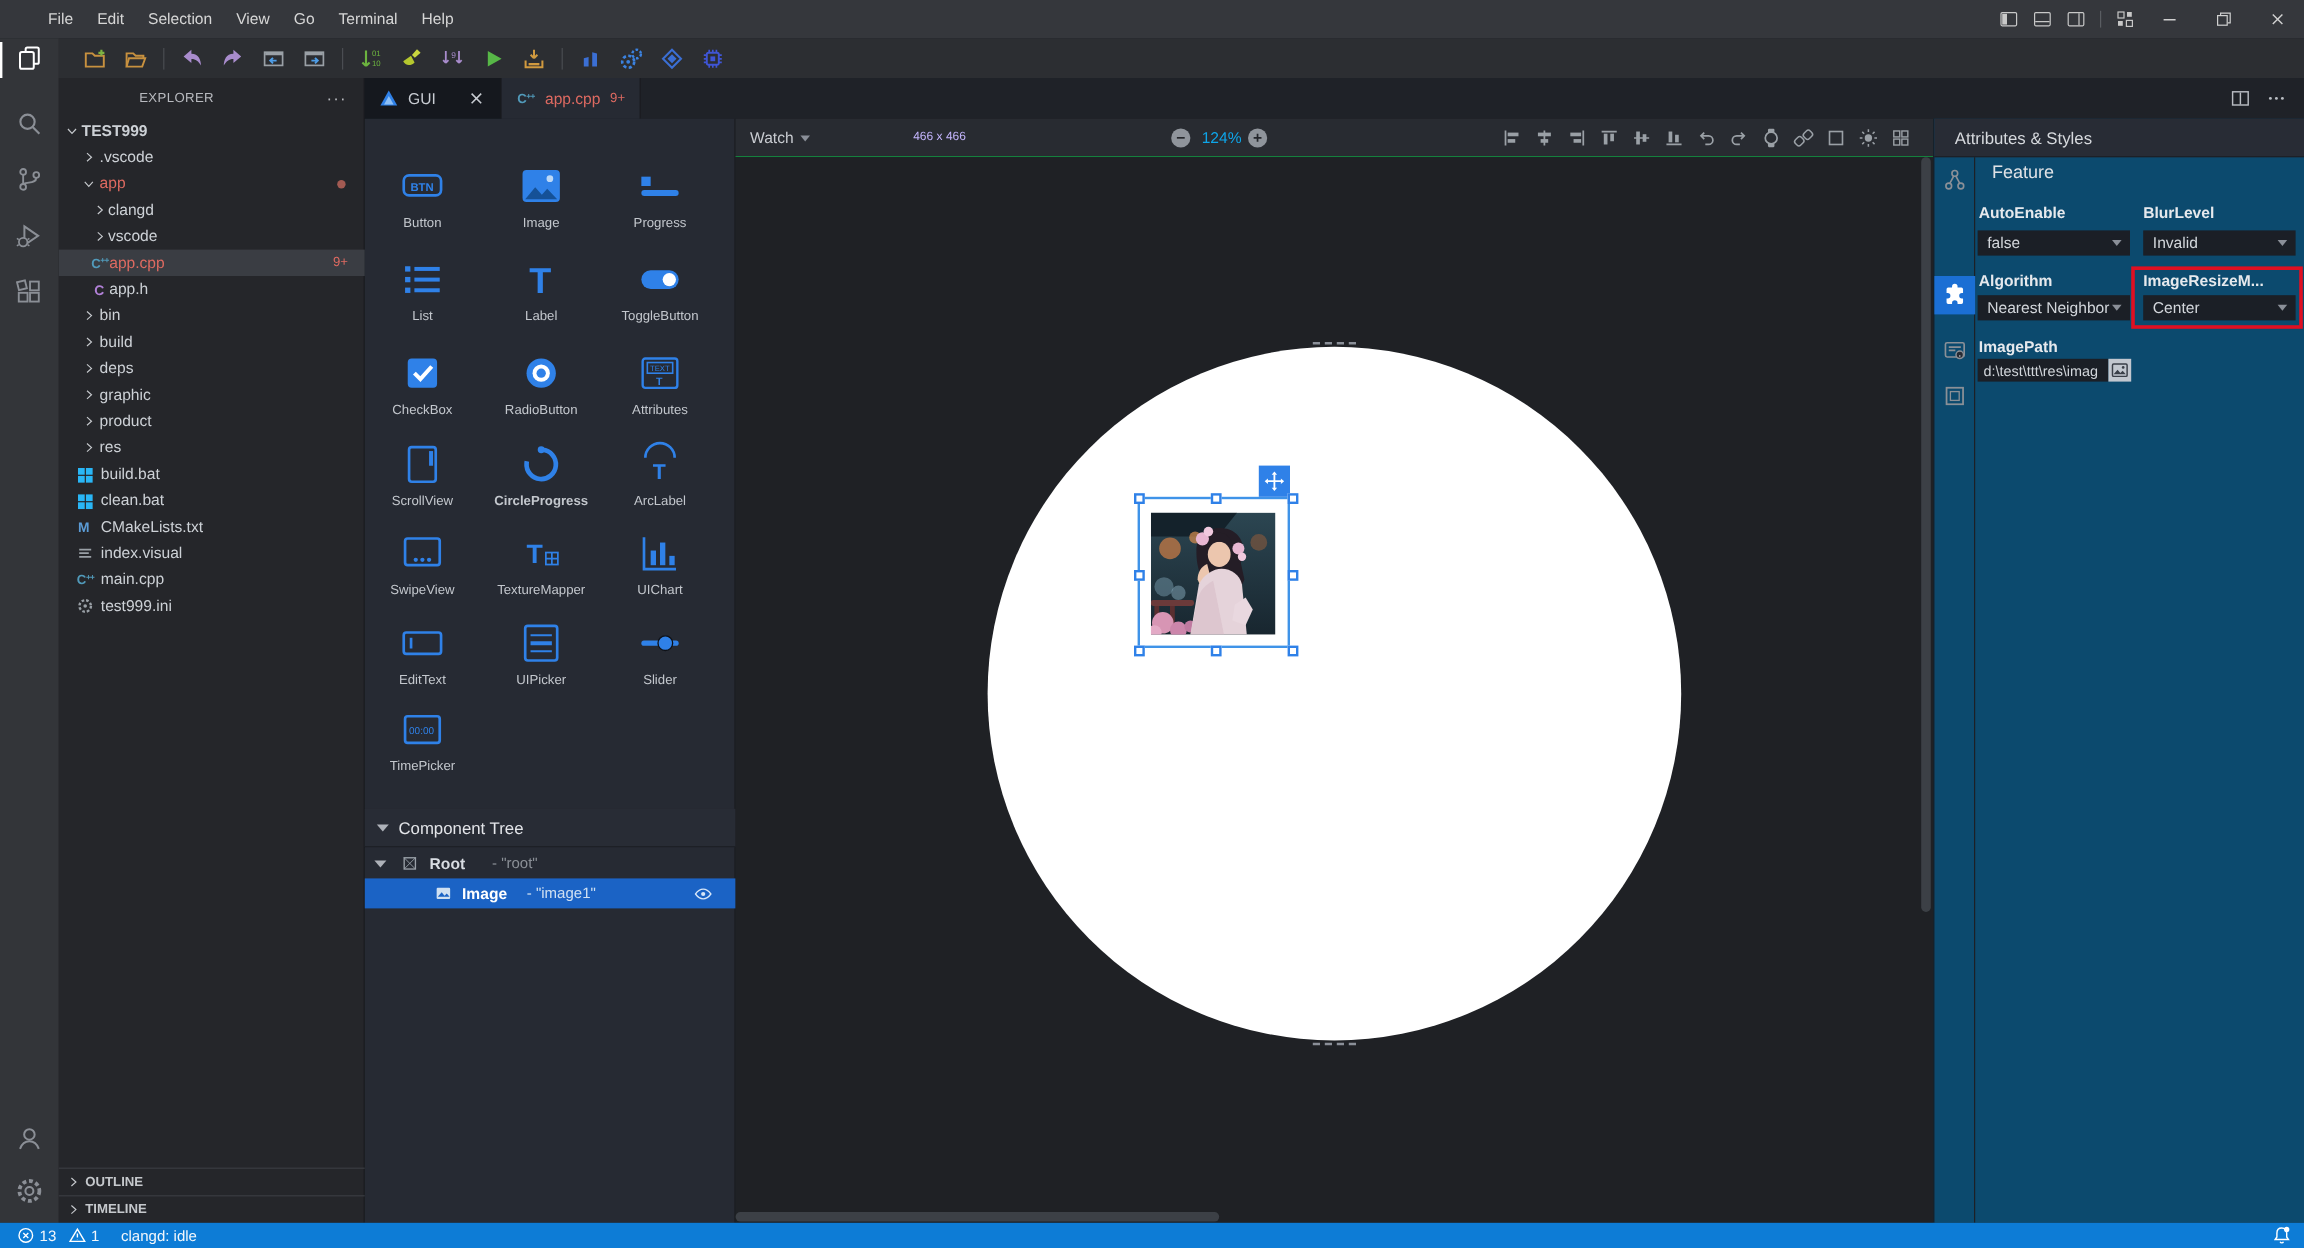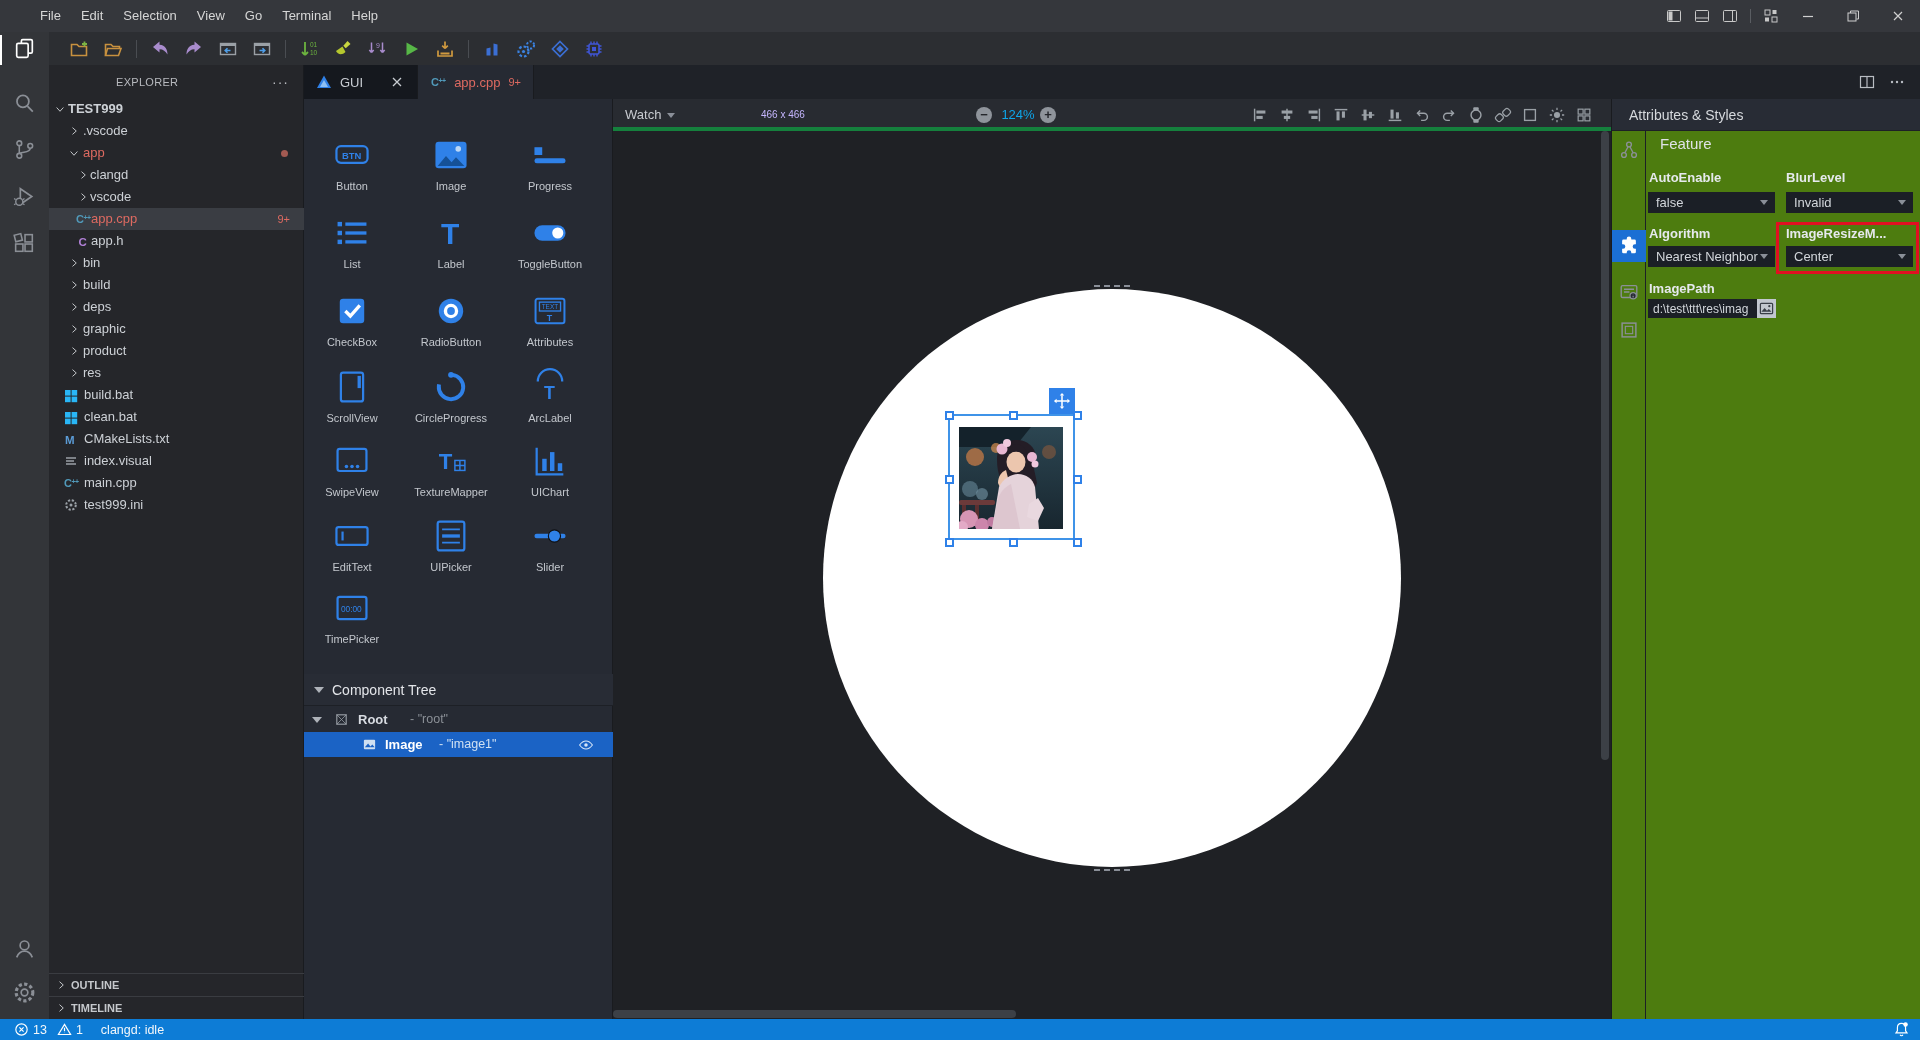--- a/index.html
+++ b/index.html
@@ -73,7 +73,7 @@
   .ctrow.selected .id{color:#cfe0f2;}
   .ctrow .eye{position:absolute;right:19px;top:5px;width:16px;height:14px;color:#d7e6f8;}
   
-  #canvasTb{position:absolute;left:613px;top:99px;width:998px;height:32px;background:#282b31;border-bottom:4px solid #15803d;}
+  #canvasTb{position:absolute;left:613px;top:99px;width:998px;height:32px;background:#282b31;border-bottom:1px solid #15803d;}
   #watchdd{position:absolute;left:12px;top:0;line-height:32px;font-size:13px;color:#c8cbd0;cursor:pointer;}
   #watchdd .dc{display:inline-block;margin-left:6px;width:0;height:0;border-left:4px solid transparent;border-right:4px solid transparent;border-top:5px solid #8a8f98;vertical-align:middle;}
   #sizelbl{position:absolute;left:148px;top:0;line-height:32px;font-size:10px;color:#c4b5fd;}

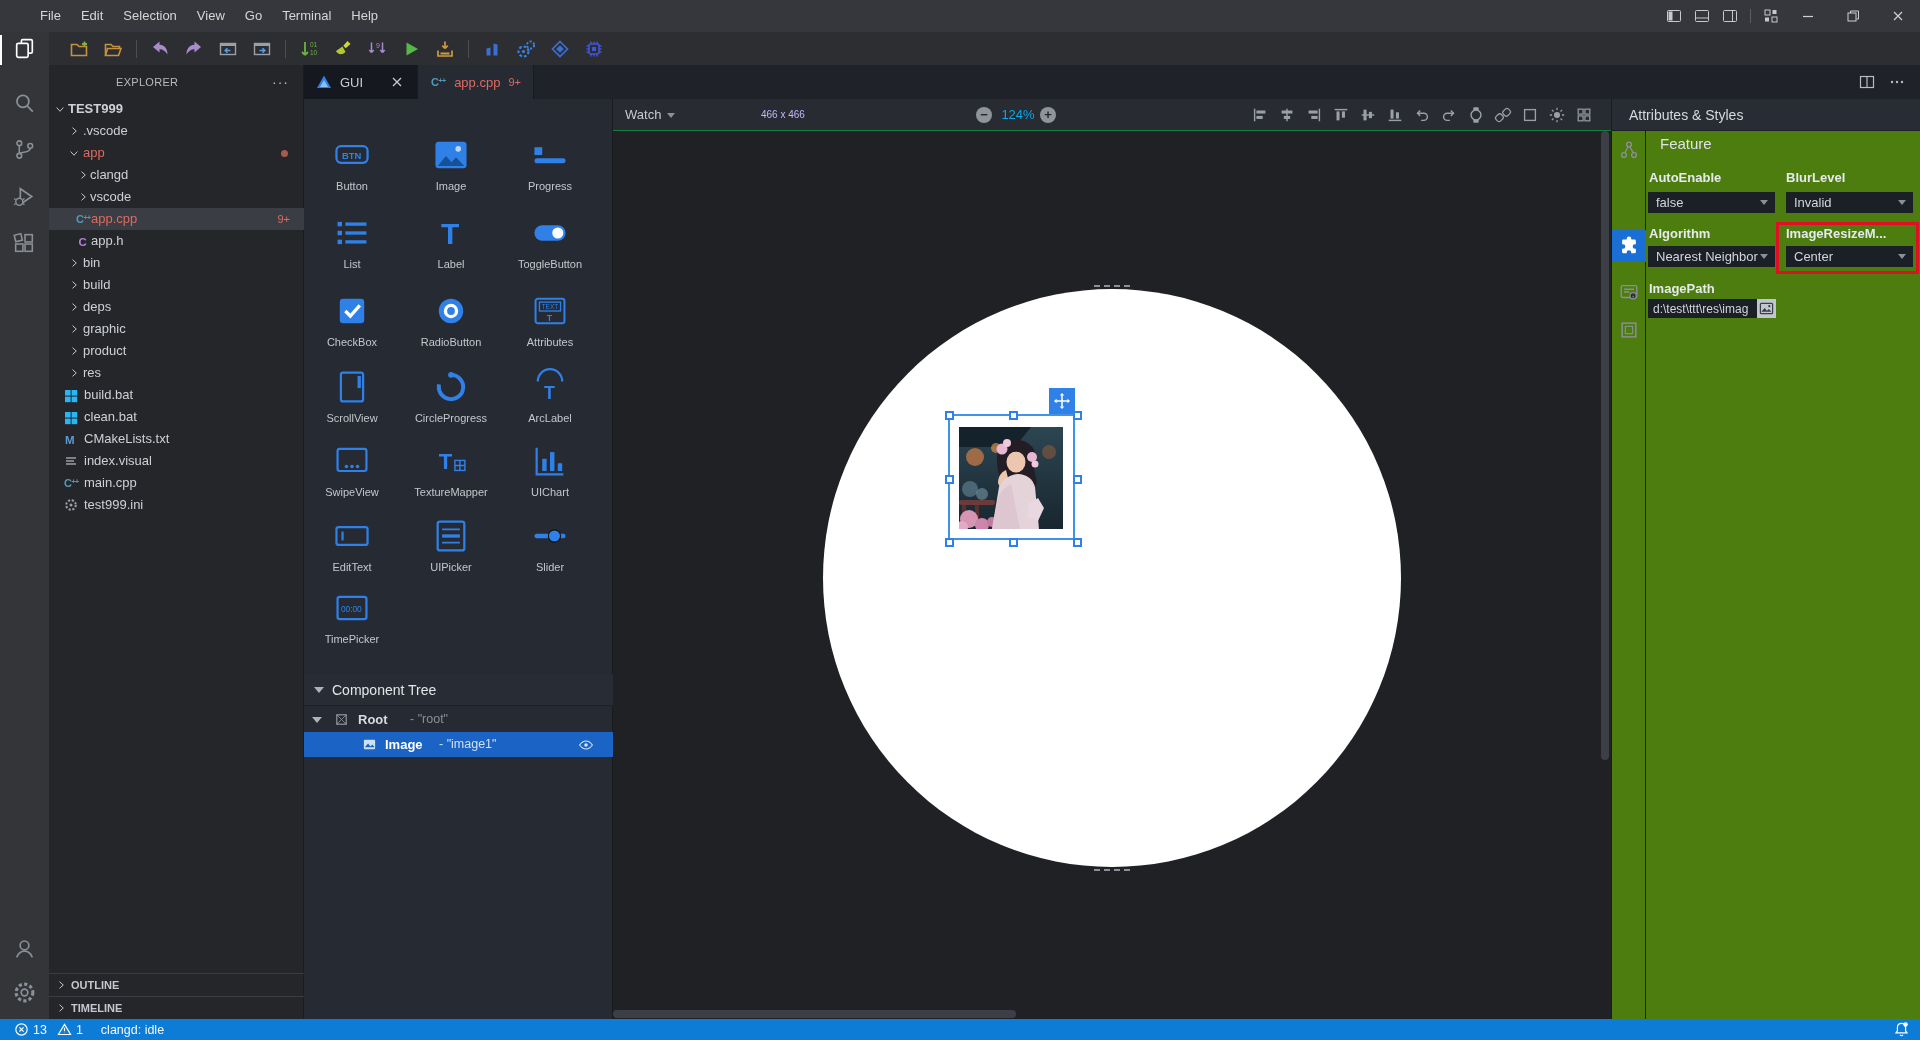--- a/index.html
+++ b/index.html
@@ -93,7 +93,7 @@
   #movebtn svg{width:18px;height:18px;}
   #selimg{position:absolute;left:9px;top:11px;width:104px;height:102px;overflow:hidden;}
   
-  #rightpanel{position:absolute;left:1611px;top:99px;width:309px;height:920px;background:#4d7c0f;border-left:1px solid #191b1f;}
+  #rightpanel{position:absolute;left:1611px;top:99px;width:309px;height:920px;background:#0c4a6e;border-left:1px solid #191b1f;}
   #rphead{position:absolute;left:0;top:0;width:309px;height:32px;background:#282c35;border-bottom:1px solid #1d2026;}
   #rphead .t{padding-left:17px;line-height:32px;font-size:14px;color:#d6d9dd;}
   #rail{position:absolute;left:0;top:32px;width:34px;height:888px;border-right:1px solid #1d2026;}

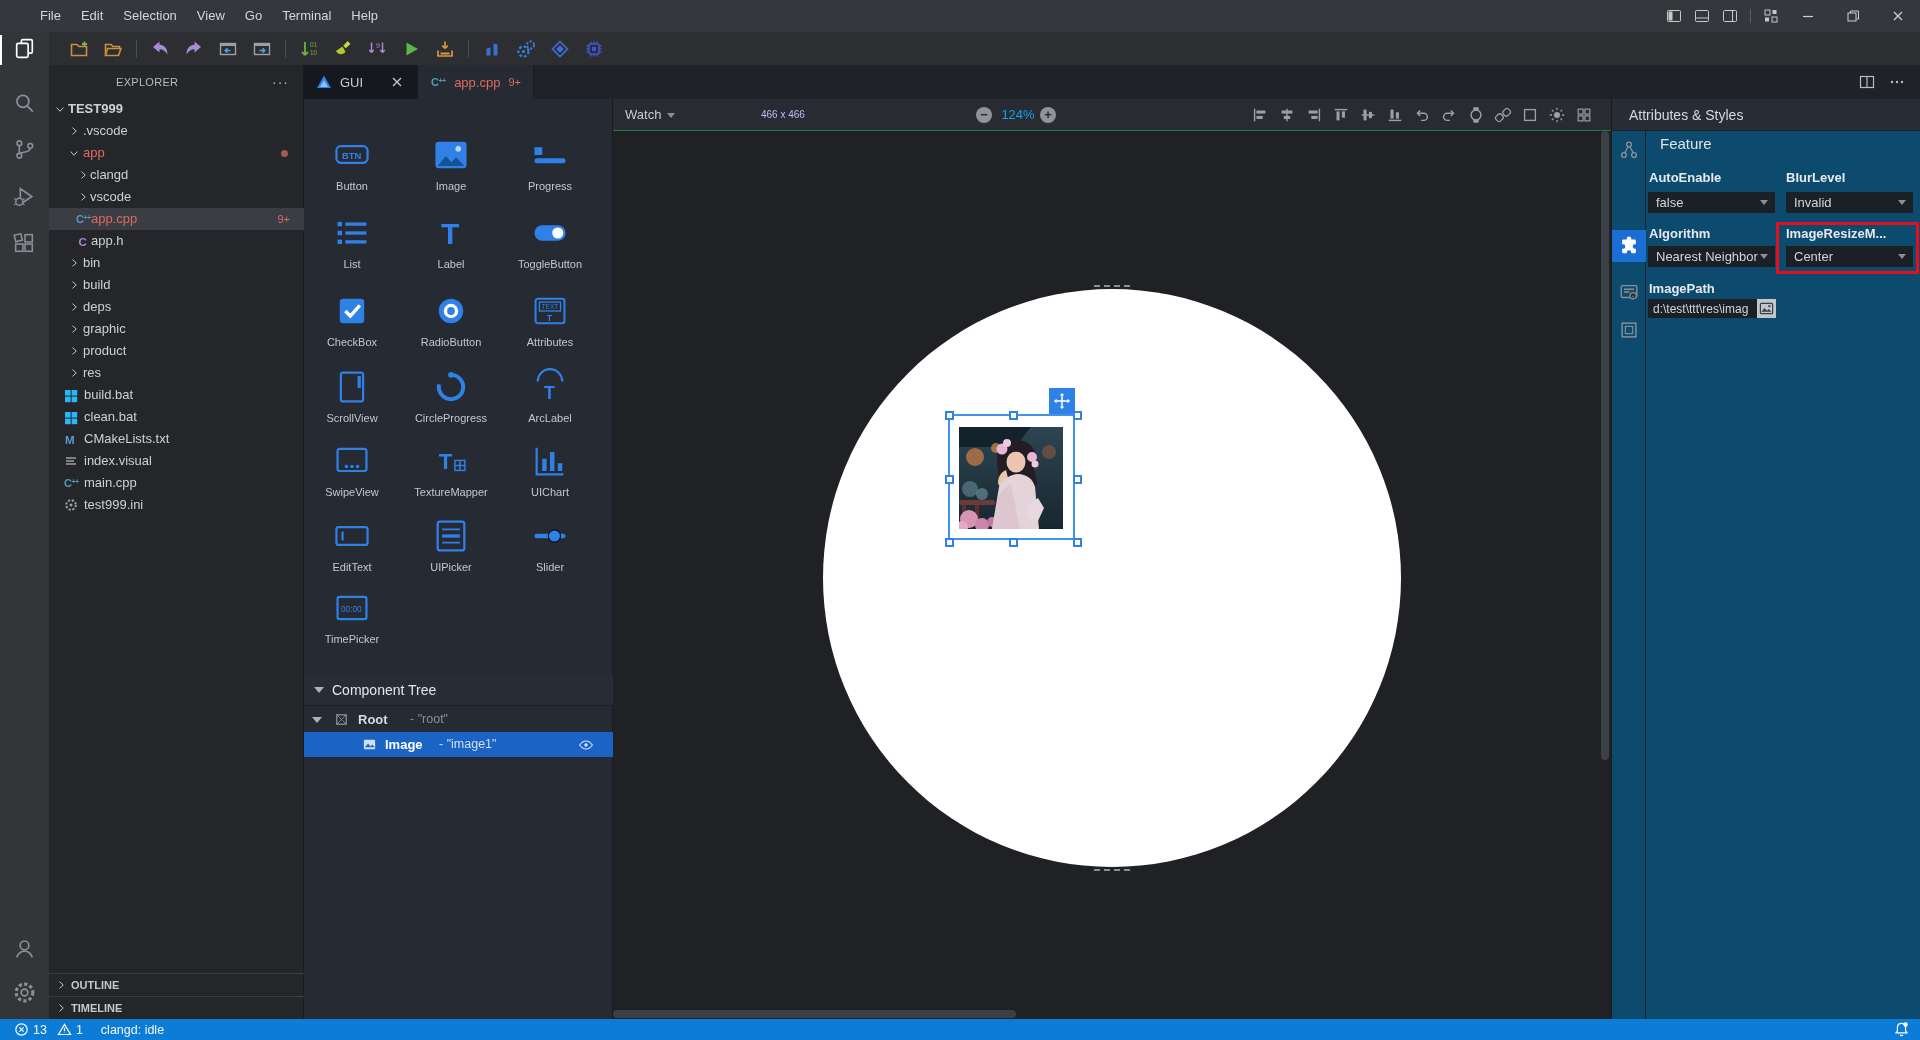--- a/index.html
+++ b/index.html
@@ -612,7 +612,7 @@
               <rect x="8" y="5" width="20" height="26" rx="2" fill="none" stroke="#2f81e8" stroke-width="2"></rect>
               <rect x="23" y="8" width="3" height="11" fill="#2f81e8"></rect>
             </svg></span><div class="clbl">ScrollView</div></div>
-        <div class="ctlcell" style="left: 99px; top: 268px;"><span class="ico cic" style="width: 40px; height: 40px; display: inline-block;"><svg viewBox="0 0 36 36" xmlns="http://www.w3.org/2000/svg">
+        <div class="ctlcell" style="left: 99px; top: 268px; font-weight: bold;"><span class="ico cic" style="width: 40px; height: 40px; display: inline-block;"><svg viewBox="0 0 36 36" xmlns="http://www.w3.org/2000/svg">
               <circle cx="18" cy="18" r="11" fill="none" stroke="#2f81e8" stroke-width="3.5" stroke-dasharray="53 16" transform="rotate(-85 18 18)"></circle>
               <circle cx="18" cy="7" r="2.6" fill="#2f81e8"></circle>
             </svg></span><div class="clbl">CircleProgress</div></div>

